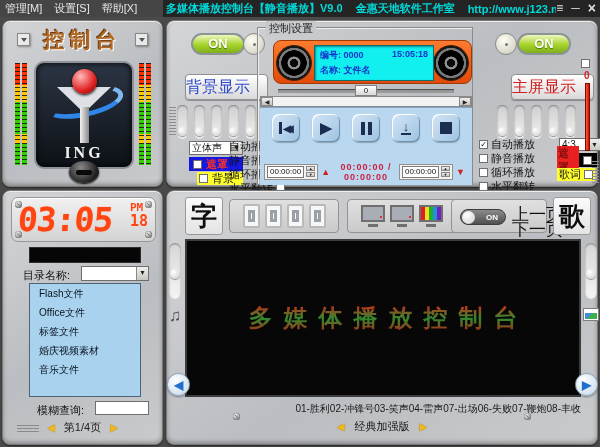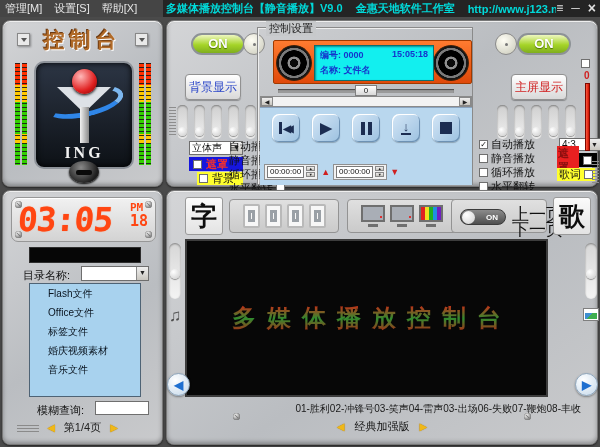--- a/index.html
+++ b/index.html
@@ -76,7 +76,7 @@
 
 .groupbox{position:absolute;left:90px;top:6px;width:216px;height:158px;border:1px solid #8a8a8a;box-shadow:inset 1px 1px 0 #eee}
 .group-label{position:absolute;top:-7px;left:8px;background:#c7c9cb;padding:0 3px;font-size:11px;color:#222}
-.cassette{position:absolute;left:15px;top:12px;width:199px;height:44px;background:linear-gradient(#ff7b30,#e0490a);border:1px solid #a03a00;border-radius:2px}
+.cassette{position:absolute;left:15px;top:12px;width:199px;height:44px;background:linear-gradient(#ff7b30,#e0490a);border:1px solid #a03a00;border-radius:8px}
 .speaker{position:absolute;top:4px;width:36px;height:36px;border-radius:50%;background:radial-gradient(circle,#0a0a0a 0 16%,#909090 18% 26%,#000 28% 52%,#7a7a7a 54% 62%,#161616 64%);border:1px solid #3a200a}
 .lcd{position:absolute;left:40px;top:4px;width:120px;height:36px;background:#12efef;border:1px solid #0a7070;box-shadow:inset 1px 1px 2px rgba(0,0,0,.4);padding:3px 5px;display:flex;flex-direction:column;justify-content:space-between}
 .lcd .r1{display:flex;justify-content:space-between}

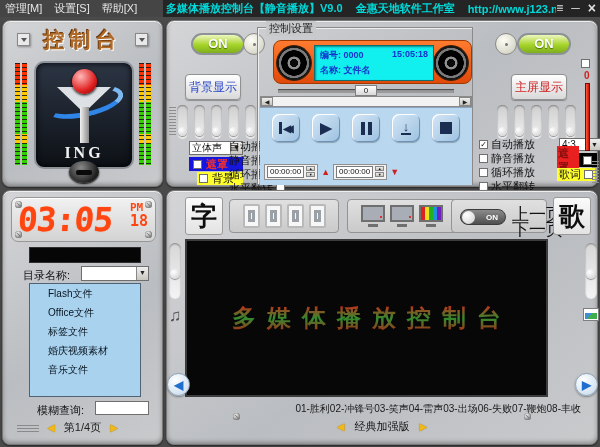--- a/index.html
+++ b/index.html
@@ -39,7 +39,7 @@
 .on-pill{position:absolute;width:54px;height:22px;border-radius:11px;background:linear-gradient(#eef7c0,#a5d428 55%,#7fae1d);border:2px solid #8d9296;text-align:center;line-height:18px;font-size:13px;font-weight:bold;color:#fff;text-shadow:0 1px 1px #4a6d00;cursor:pointer}
 .on-knob{position:absolute;width:22px;height:22px;border-radius:50%;background:radial-gradient(circle at 38% 32%,#fefdf4,#c9c9ba);border:1px solid #8a8a8a;cursor:pointer}
 .on-knob::after{content:"";position:absolute;left:9px;top:9px;width:3px;height:3px;border-radius:50%;background:#777}
-.sbtn{position:absolute;width:56px;height:26px;border-radius:4px;background:linear-gradient(#ffffff,#d9d9d9);border:1px solid #919191;box-shadow:0 1px 1px rgba(0,0,0,.3);text-align:center;line-height:24px;font-size:12px;cursor:pointer}
+.sbtn{position:absolute;width:83px;height:26px;border-radius:4px;background:linear-gradient(#ffffff,#d9d9d9);border:1px solid #919191;box-shadow:0 1px 1px rgba(0,0,0,.3);line-height:24px;font-size:16px;cursor:pointer}
 .sliders{position:absolute;display:flex;gap:6px}
 .sgroove{width:11px;height:34px;border-radius:5px;background:linear-gradient(#cfcfcf,#f1f1f1);box-shadow:inset 0 1px 2px rgba(0,0,0,.4);position:relative;cursor:pointer}
 .sgroove::after{content:"";position:absolute;left:1px;bottom:3px;width:9px;height:9px;border-radius:50%;background:radial-gradient(circle at 35% 30%,#fff,#cacaca);box-shadow:0 1px 1px rgba(0,0,0,.4)}

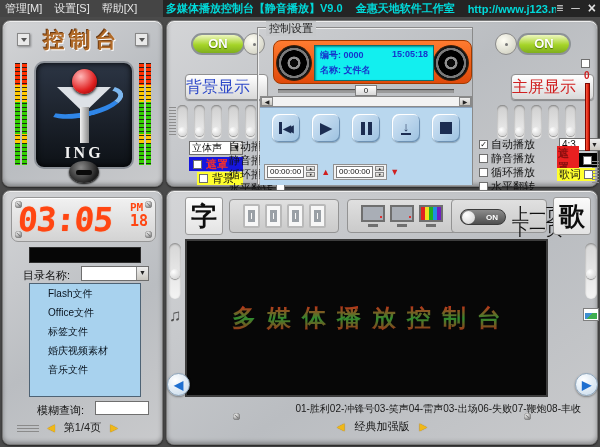--- a/index.html
+++ b/index.html
@@ -292,6 +292,7 @@
               </span>
           </div>
           <span class="redmark">▲</span>
+          <span class="centertime">00:00:00 / 00:00:00</span>
           <div class="spingrp">
             <span class="spinval">00:00:00</span>
             <span class="spinarrows">

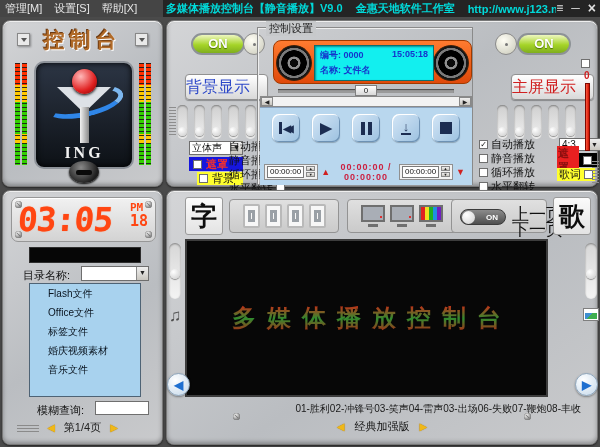--- a/index.html
+++ b/index.html
@@ -111,7 +111,7 @@
 .dir-label{position:absolute;left:20px;top:77px;font-size:11px;color:#111}
 .dd-dir{left:78px;top:75px;width:68px;height:15px}
 .file-list{position:absolute;left:26px;top:92px;width:112px;height:114px;background:#a8d2ee;border:1px solid #4e6375;overflow:hidden}
-.file-item{height:19px;line-height:19px;padding-left:18px;font-size:10px;color:#09141f;white-space:nowrap;cursor:pointer}
+.file-item{height:19px;line-height:19px;padding-left:9px;font-size:10px;color:#09141f;white-space:nowrap;cursor:pointer}
 .search-label{position:absolute;left:34px;top:212px;font-size:11px;color:#111}
 .search-input{position:absolute;left:92px;top:210px;width:54px;height:14px;background:#fff;border:1px solid #6f6f6f;font-size:10px;padding:0 2px;font-family:"Liberation Sans",sans-serif}
 .page-row{position:absolute;left:0;right:0;top:229px;display:flex;justify-content:center;align-items:center;gap:9px}

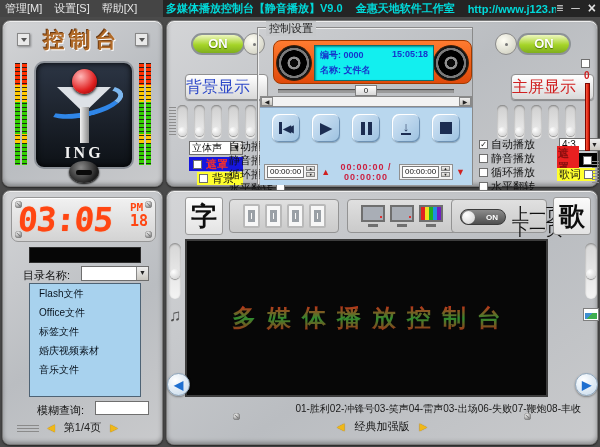--- a/index.html
+++ b/index.html
@@ -132,7 +132,7 @@
 .toggle-sm .knob{position:absolute;left:1px;top:1px;width:13px;height:13px;border-radius:50%;background:radial-gradient(circle at 35% 30%,#fff,#cfcfcf)}
 .toggle-sm .onlbl{position:absolute;right:7px;top:3px;font-size:8px;font-weight:bold;color:#fff}
 .pagelbl{position:absolute;font-size:17px;color:#111;cursor:pointer;white-space:nowrap}
-.screen{position:absolute;left:18px;top:48px;width:363px;height:158px;background:#070707;border:2px solid #3c3c3c;display:flex;align-items:center;justify-content:center}
+.screen{position:absolute;left:18px;top:48px;width:396px;height:158px;background:#070707;border:2px solid #3c3c3c;display:flex;align-items:center;justify-content:center}
 .screen-text{font-size:24px;font-weight:bold;letter-spacing:11px;padding-left:11px;background:linear-gradient(180deg,#c23018 12%,#2f8c2f 52%,#b02a14 92%);-webkit-background-clip:text;background-clip:text;color:transparent;white-space:nowrap}
 .vslider{position:absolute;width:12px;height:56px;border-radius:6px;background:linear-gradient(#d7d7d7,#f4f4f4);box-shadow:inset 0 1px 2px rgba(0,0,0,.4);cursor:pointer}
 .vslider::after{content:"";position:absolute;left:1px;top:26px;width:10px;height:10px;border-radius:50%;background:radial-gradient(circle at 35% 30%,#fff,#c9c9c9);box-shadow:0 1px 1px rgba(0,0,0,.4)}

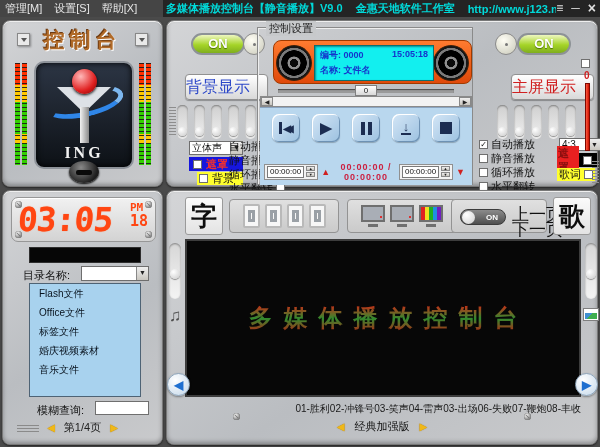--- a/index.html
+++ b/index.html
@@ -463,7 +463,7 @@
         <span class="song-item">02-冲锋号</span>
         <span class="song-item">03-笑声</span>
         <span class="song-item">04-雷声</span>
-        <span class="song-item">03-出场</span>
+        <span class="song-item">07-出场</span>
         <span class="song-item">06-失败</span>
         <span class="song-item">07-鞭炮</span>
         <span class="song-item">08-丰收</span>

